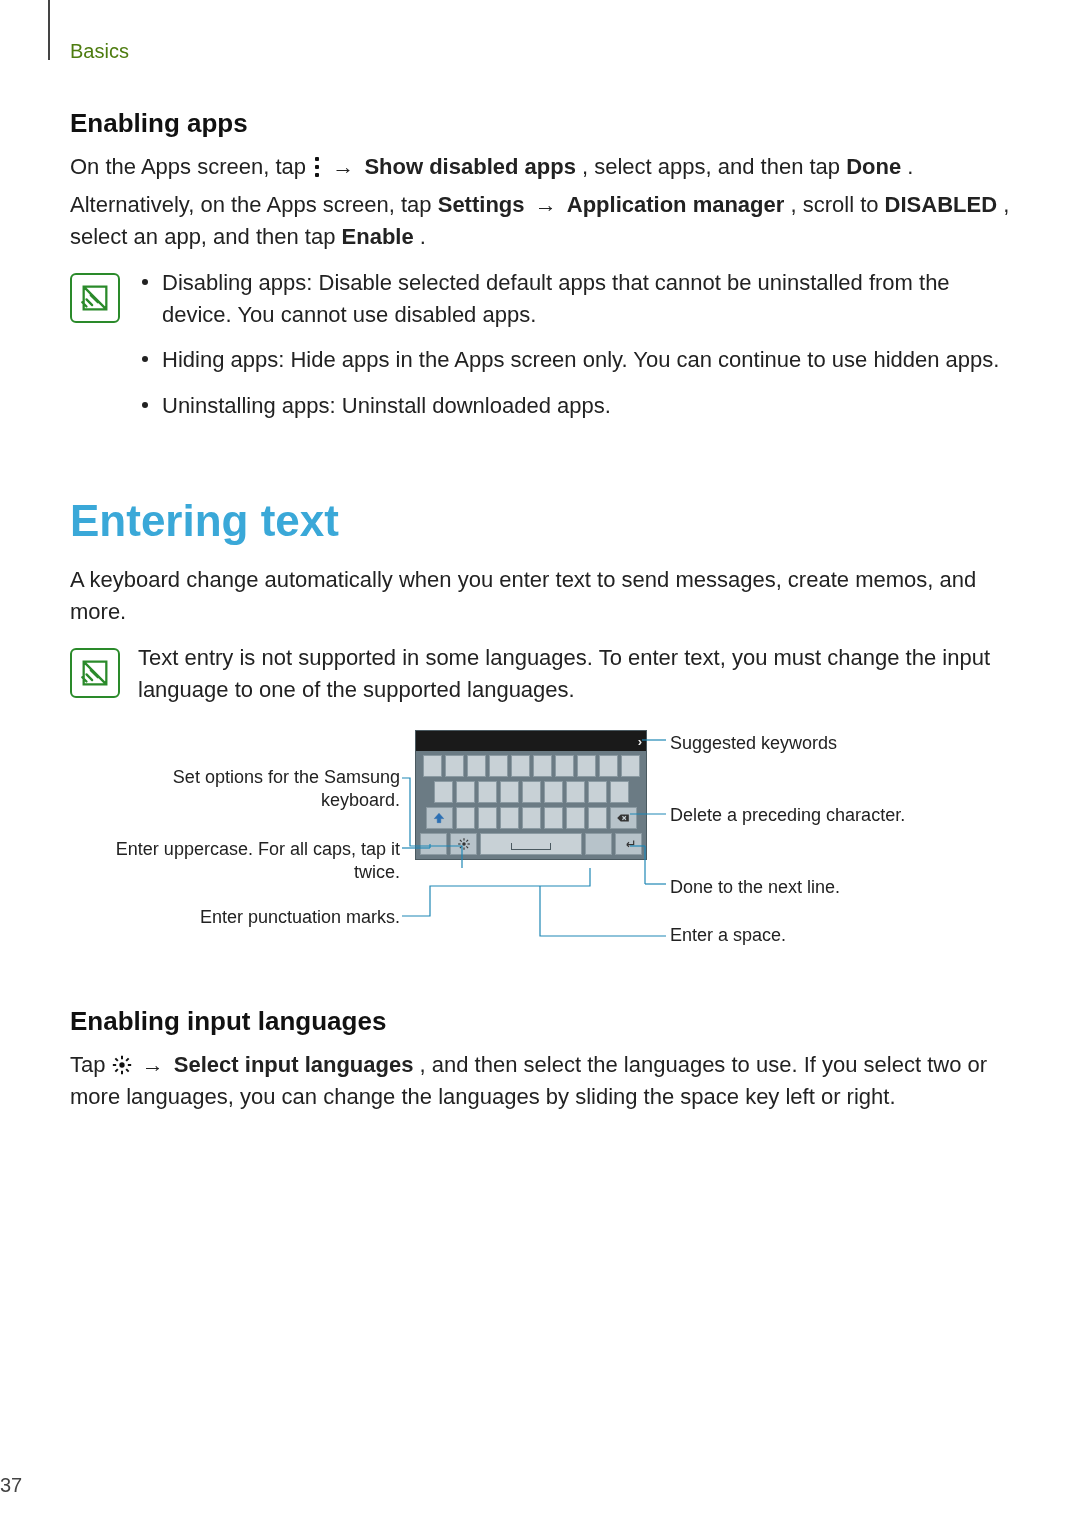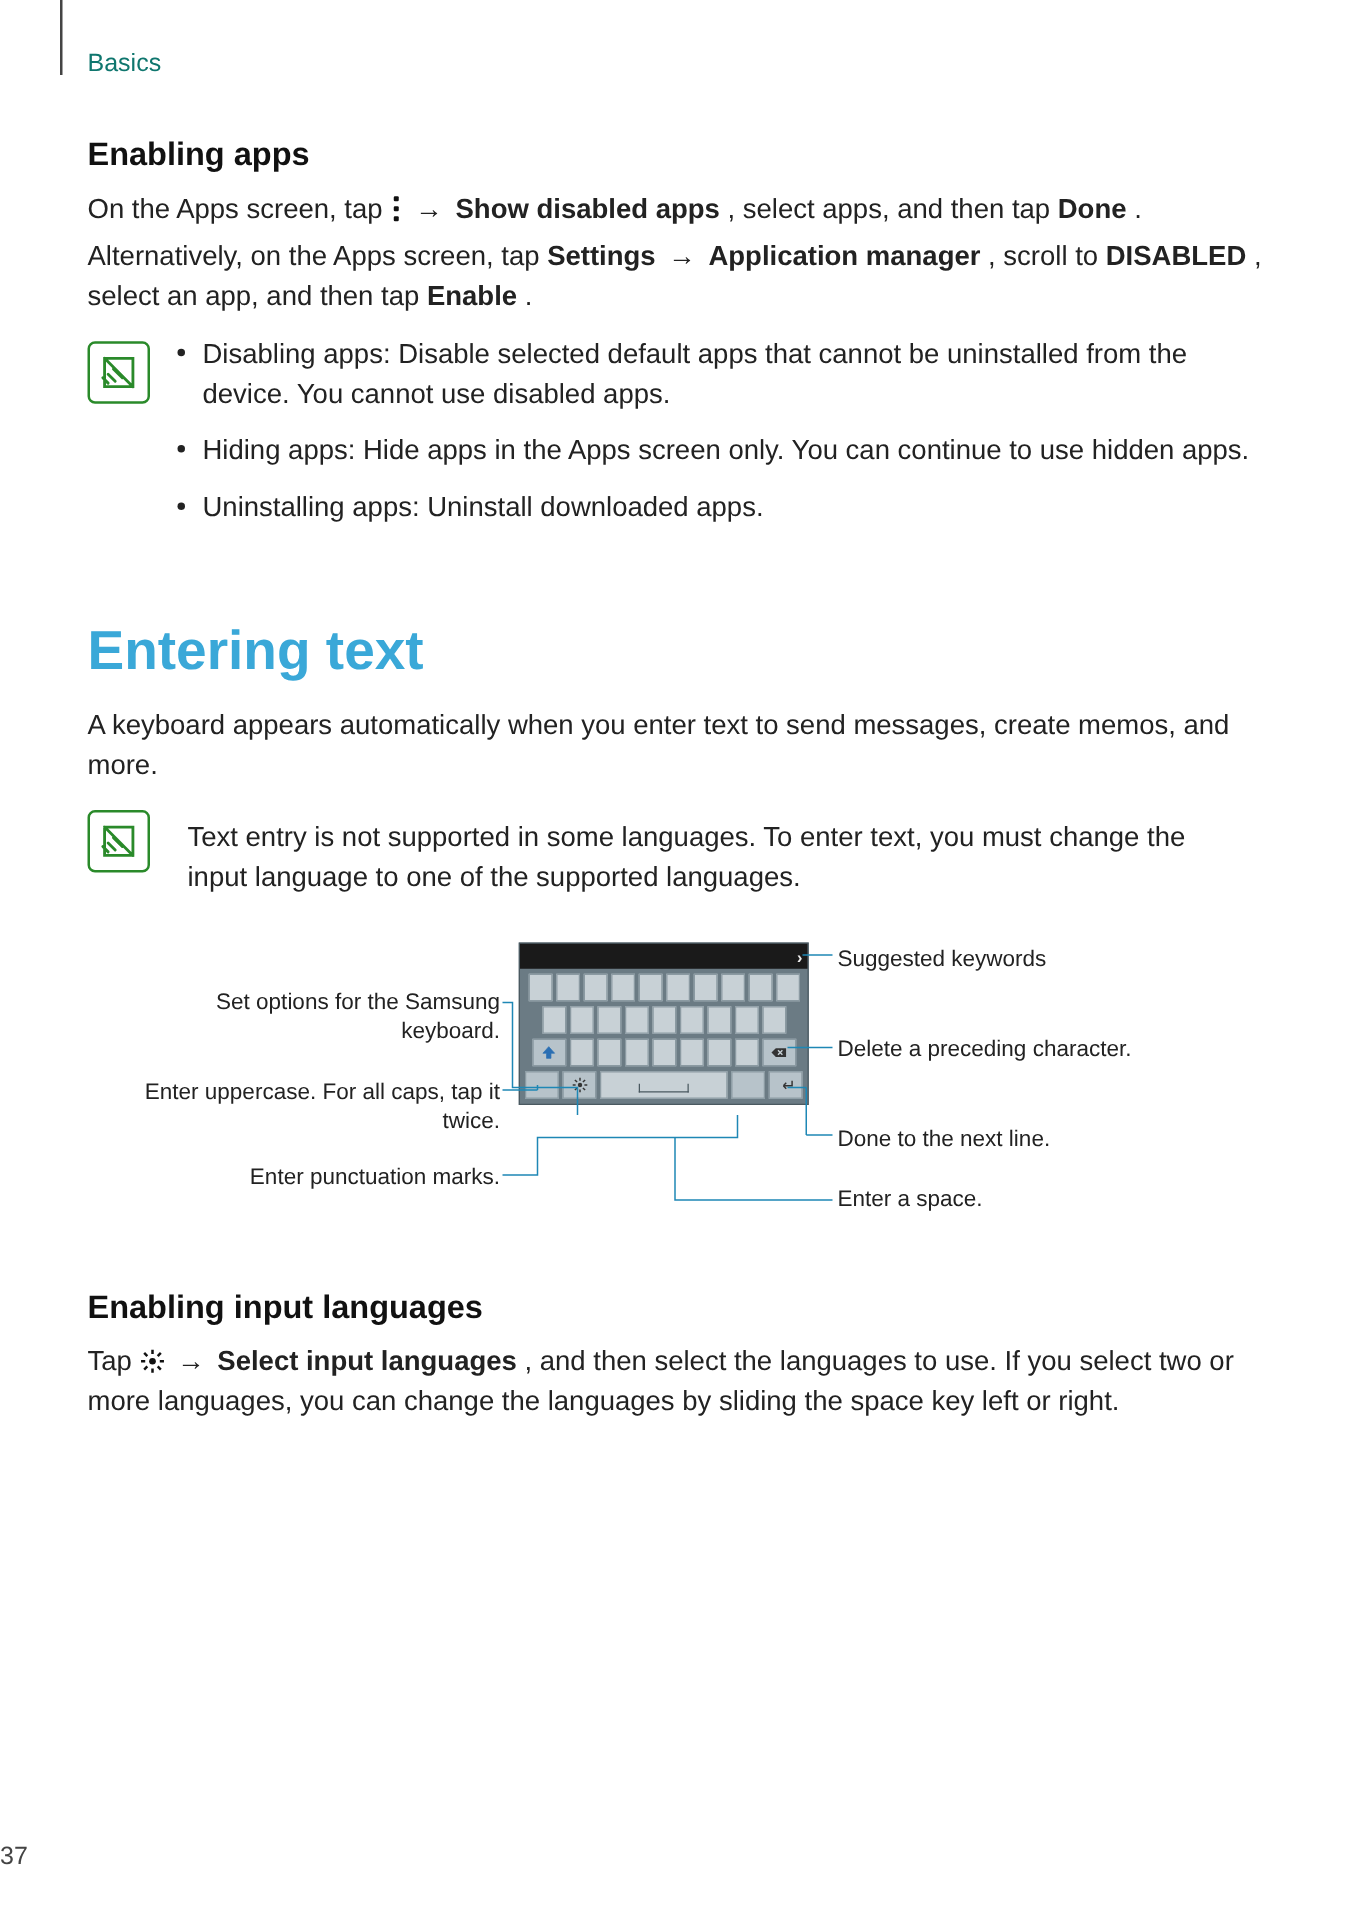--- a/index.html
+++ b/index.html
@@ -26,7 +26,7 @@
   }
   .header-breadcrumb {
     font-size: 20px;
-    color: #0f766e;
+    color: #4d7c0f;
     margin: 10px 0 45px 0;
   }
   .h3 {

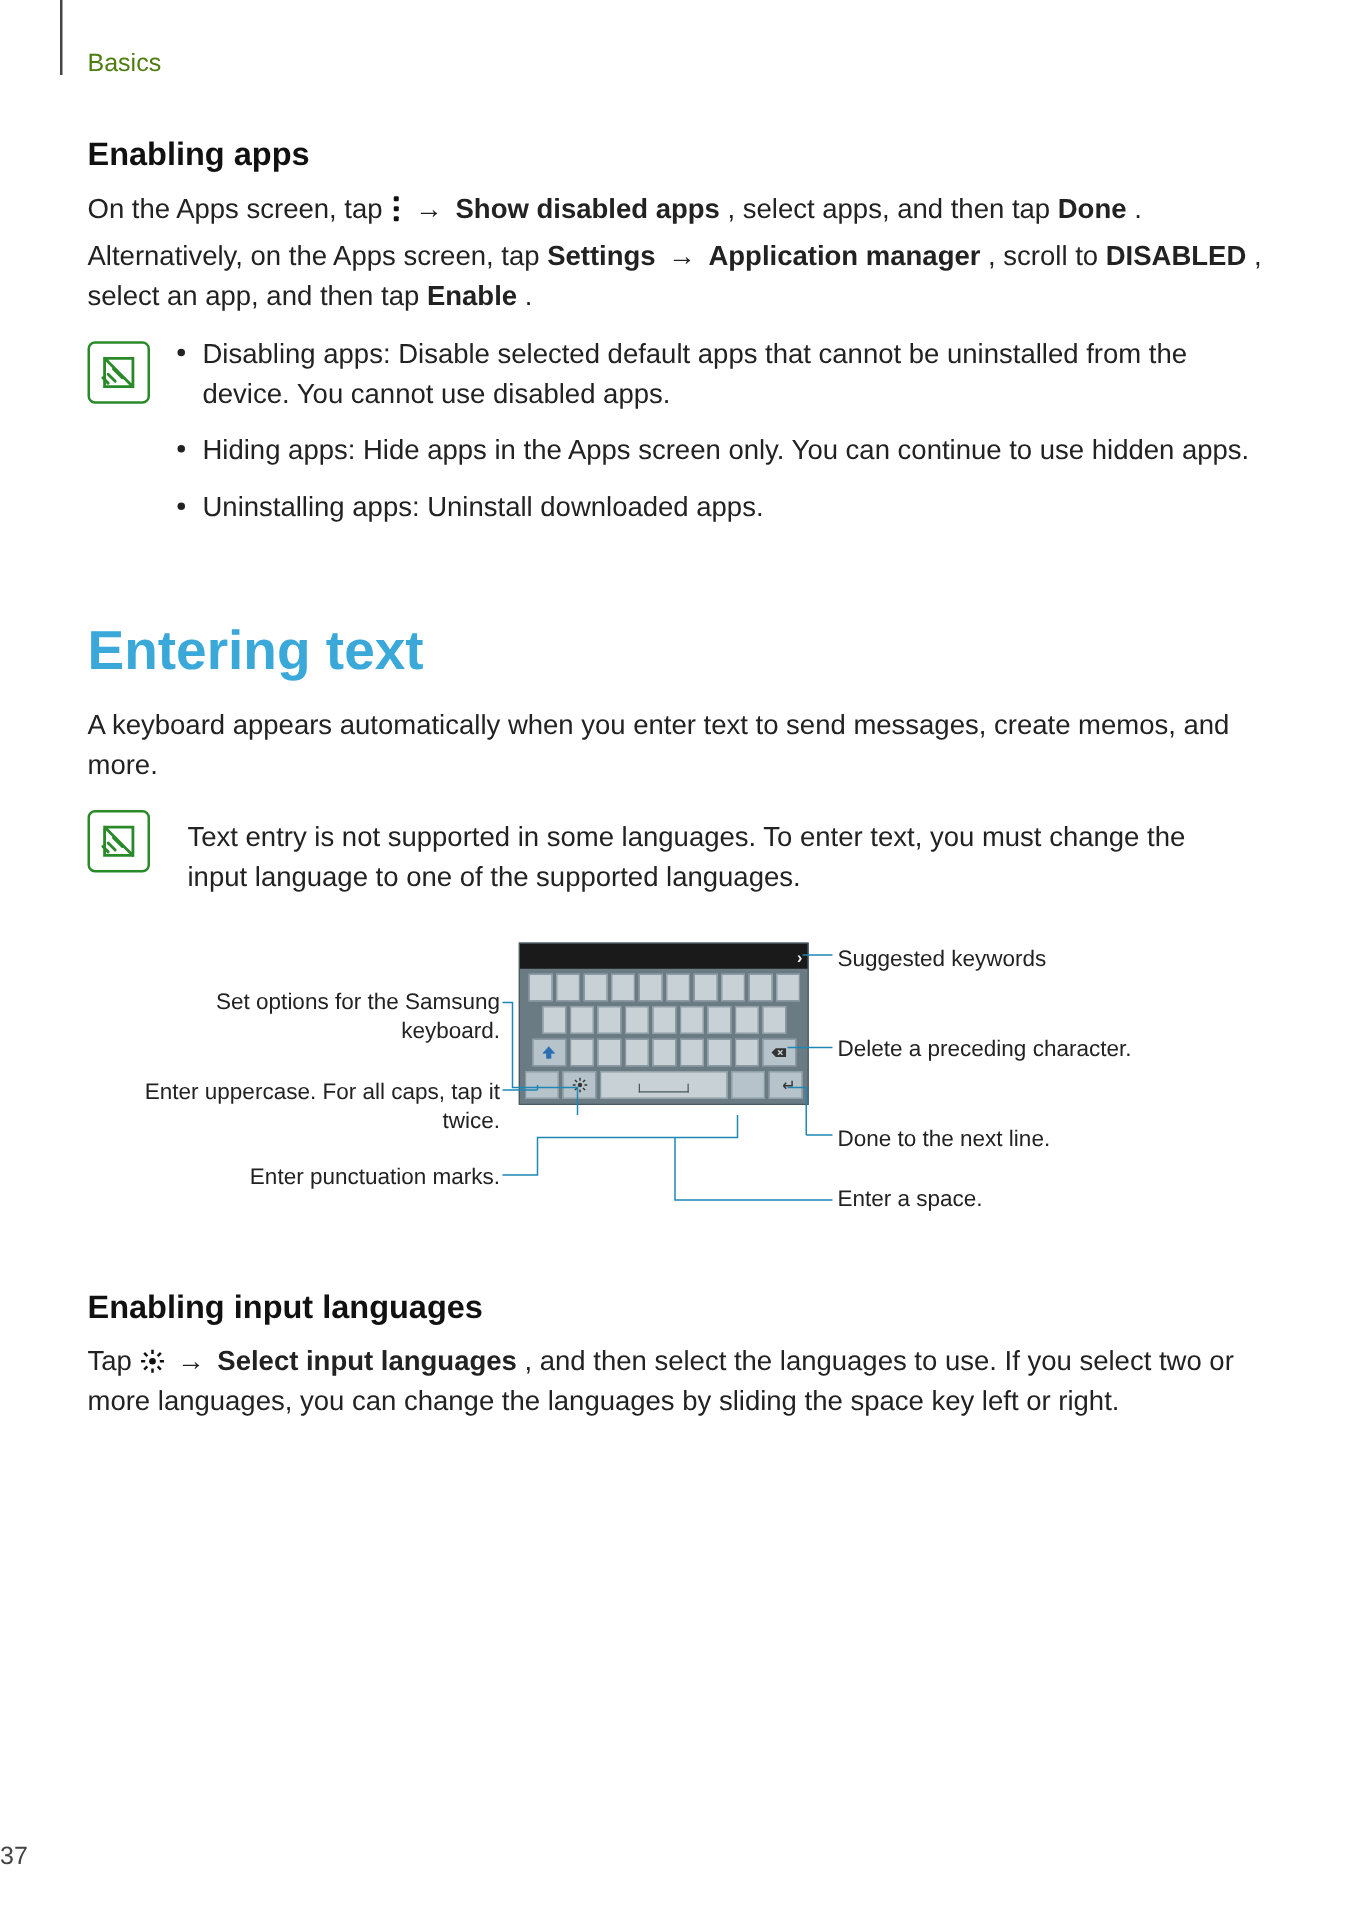--- a/index.html
+++ b/index.html
@@ -260,7 +260,7 @@
   </div>
 
   <div class="h1">Entering text</div>
-  <p class="para">A keyboard appears automatically when you enter text to send messages, create memos, and more.</p>
+  <p class="para">A keyboard change automatically when you enter text to send messages, create memos, and more.</p>
 
   <div class="note-row">
     <div class="note-icon">

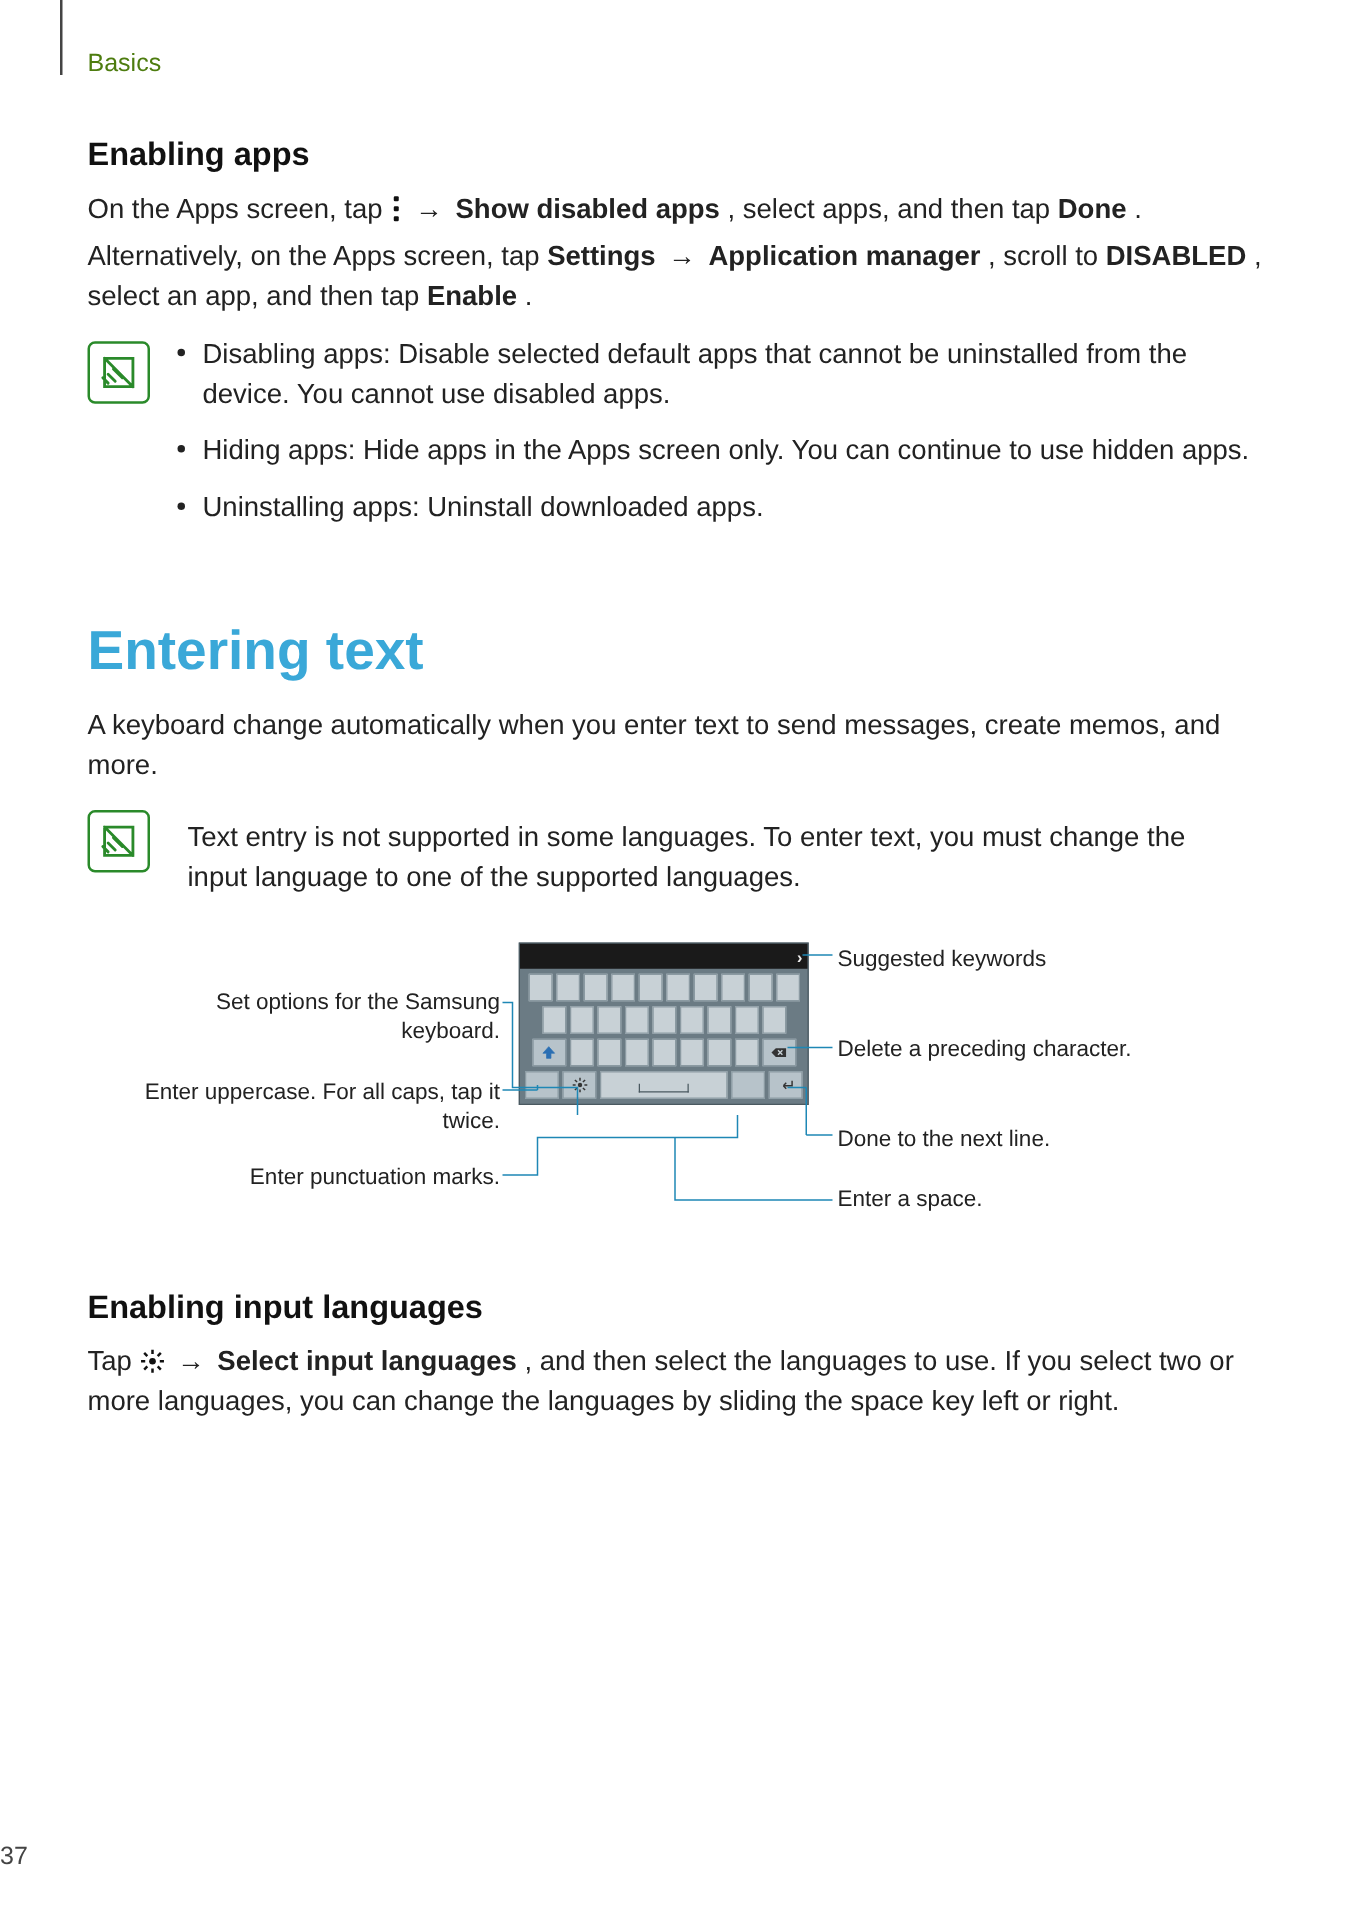--- a/index.html
+++ b/index.html
@@ -269,7 +269,7 @@
         </svg>
     </div>
     <div class="note-body">
-      <p class="para" style="margin:12px">Text entry is not supported in some languages. To enter text, you must change the input language to one of the supported languages.</p>
+      <p class="para" style="margin:0">Text entry is not supported in some languages. To enter text, you must change the input language to one of the supported languages.</p>
     </div>
   </div>
 

